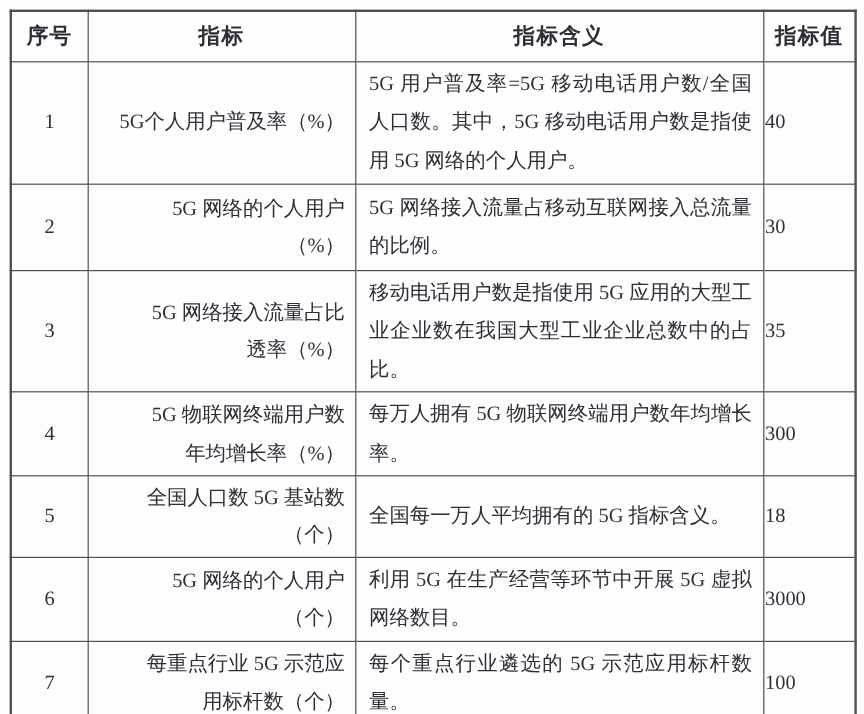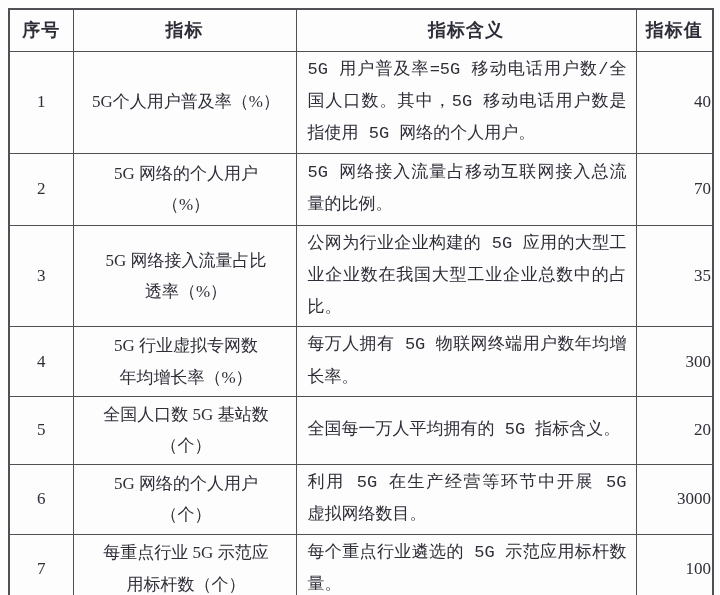--- a/index.html
+++ b/index.html
@@ -71,7 +71,6 @@
     text-align: justify;
     padding: 2px 9px 2px 11px;
     line-height: 1.9;
-    font-family: Liberation Mono, monospace;
   }
   td.cell-value {
     text-align: right;

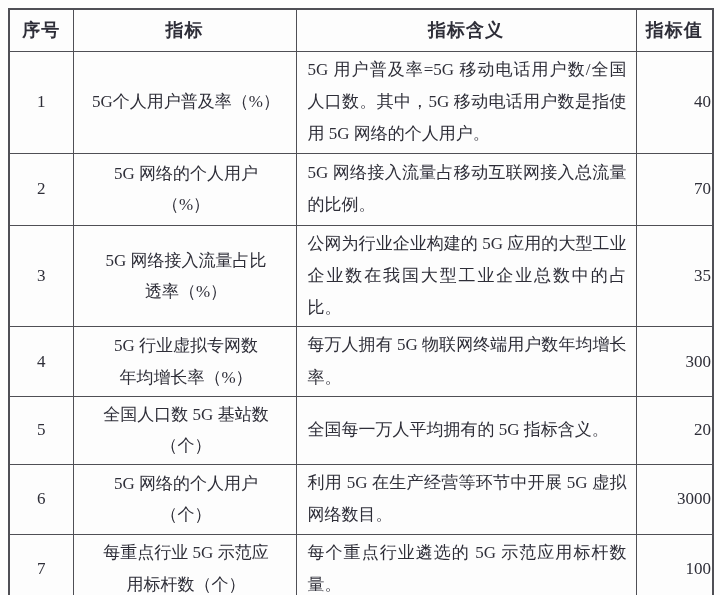--- a/index.html
+++ b/index.html
@@ -62,7 +62,7 @@
     font-size: 17px;
   }
   td.cell-indicator {
-    text-align: center;
+    text-align: right;
     padding: 2px 8px 2px 11px;
     line-height: 1.85;
     white-space: pre-line;

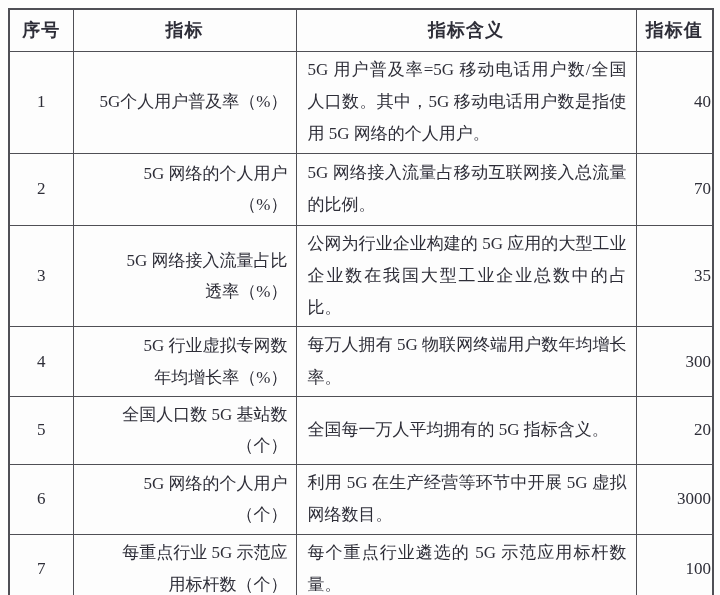--- a/index.html
+++ b/index.html
@@ -73,7 +73,7 @@
     line-height: 1.9;
   }
   td.cell-value {
-    text-align: right;
+    text-align: left;
     font-size: 17px;
     margin-top: 14px;
   }

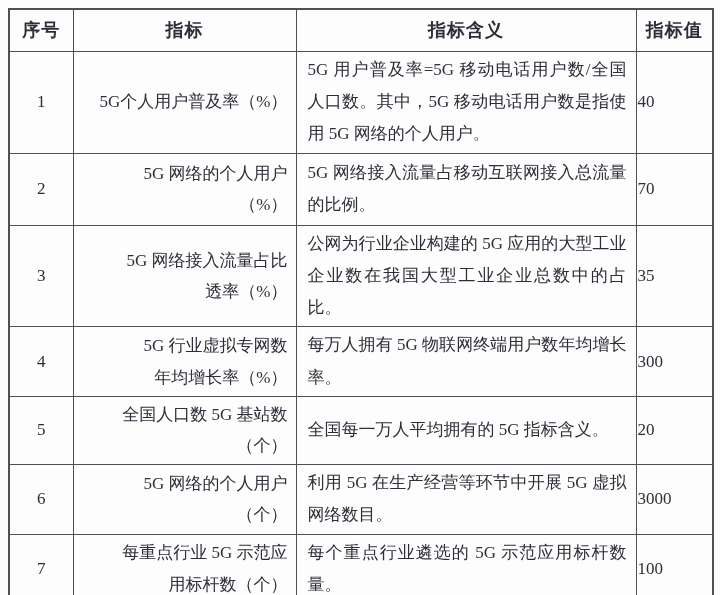--- a/index.html
+++ b/index.html
@@ -109,7 +109,7 @@
         <td class="cell-indicator">5G 网络的个人用户
 （%）</td>
         <td class="cell-meaning">5G 网络接入流量占移动互联网接入总流量的比例。</td>
-        <td class="cell-value">70</td>
+        <td class="cell-value">30</td>
       </tr>
       <tr class="row-3">
         <td class="cell-num">3</td>

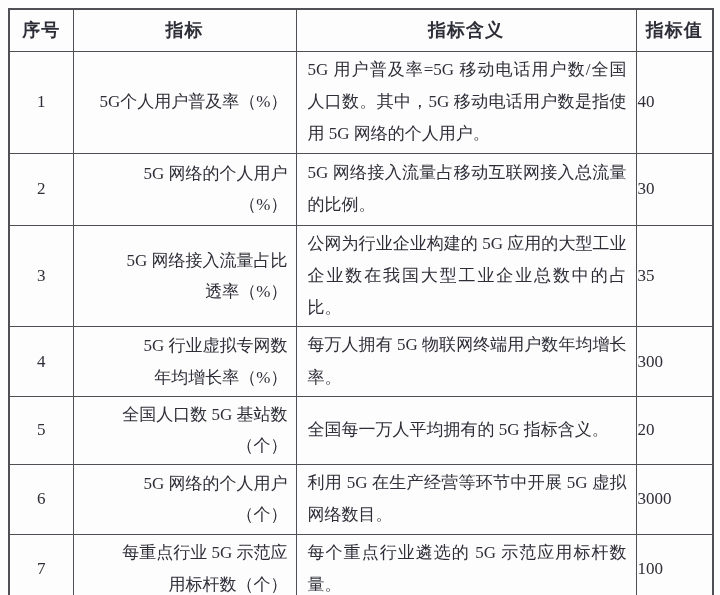--- a/index.html
+++ b/index.html
@@ -115,7 +115,7 @@
         <td class="cell-num">3</td>
         <td class="cell-indicator">5G 网络接入流量占比
 透率（%）</td>
-        <td class="cell-meaning">公网为行业企业构建的 5G 应用的大型工业企业数在我国大型工业企业总数中的占比。</td>
+        <td class="cell-meaning">移动电话用户数是指使用 5G 应用的大型工业企业数在我国大型工业企业总数中的占比。</td>
         <td class="cell-value">35</td>
       </tr>
       <tr class="row-4">

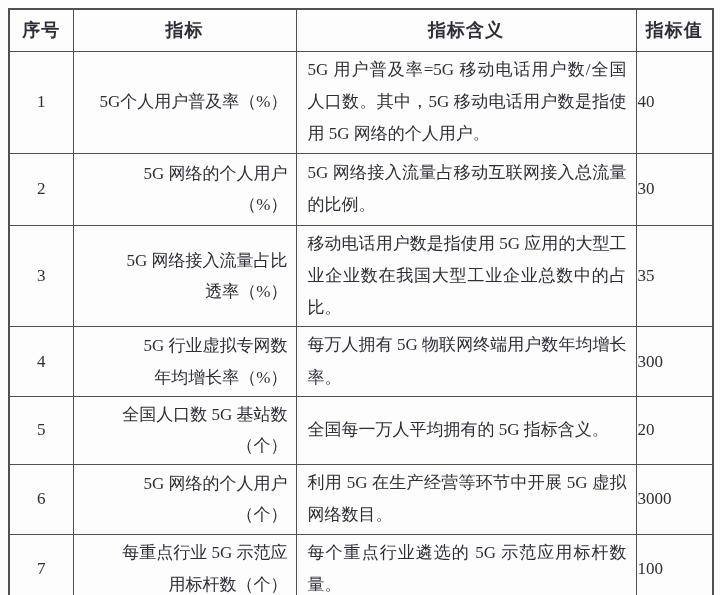--- a/index.html
+++ b/index.html
@@ -120,7 +120,7 @@
       </tr>
       <tr class="row-4">
         <td class="cell-num">4</td>
-        <td class="cell-indicator">5G 行业虚拟专网数
+        <td class="cell-indicator">5G 物联网终端用户数
 年均增长率（%）</td>
         <td class="cell-meaning">每万人拥有 5G 物联网终端用户数年均增长率。</td>
         <td class="cell-value">300</td>

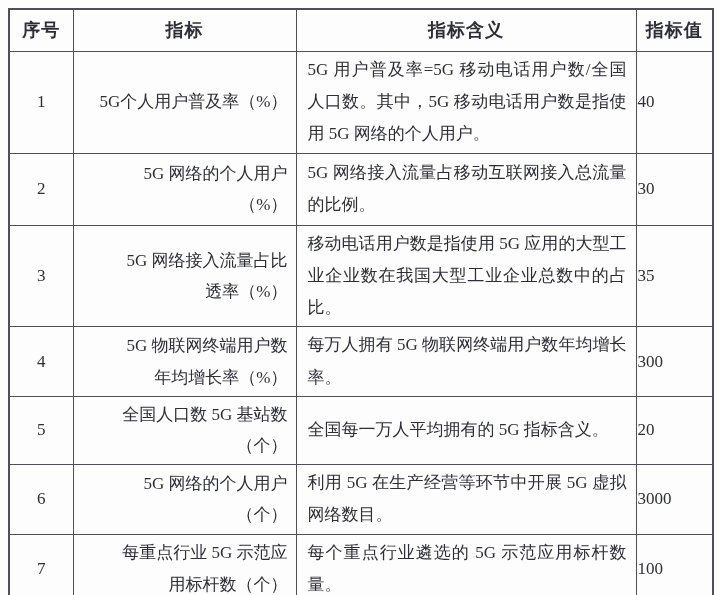--- a/index.html
+++ b/index.html
@@ -130,7 +130,7 @@
         <td class="cell-indicator">全国人口数 5G 基站数
 （个）</td>
         <td class="cell-meaning">全国每一万人平均拥有的 5G 指标含义。</td>
-        <td class="cell-value">20</td>
+        <td class="cell-value">18</td>
       </tr>
       <tr class="row-6">
         <td class="cell-num">6</td>

